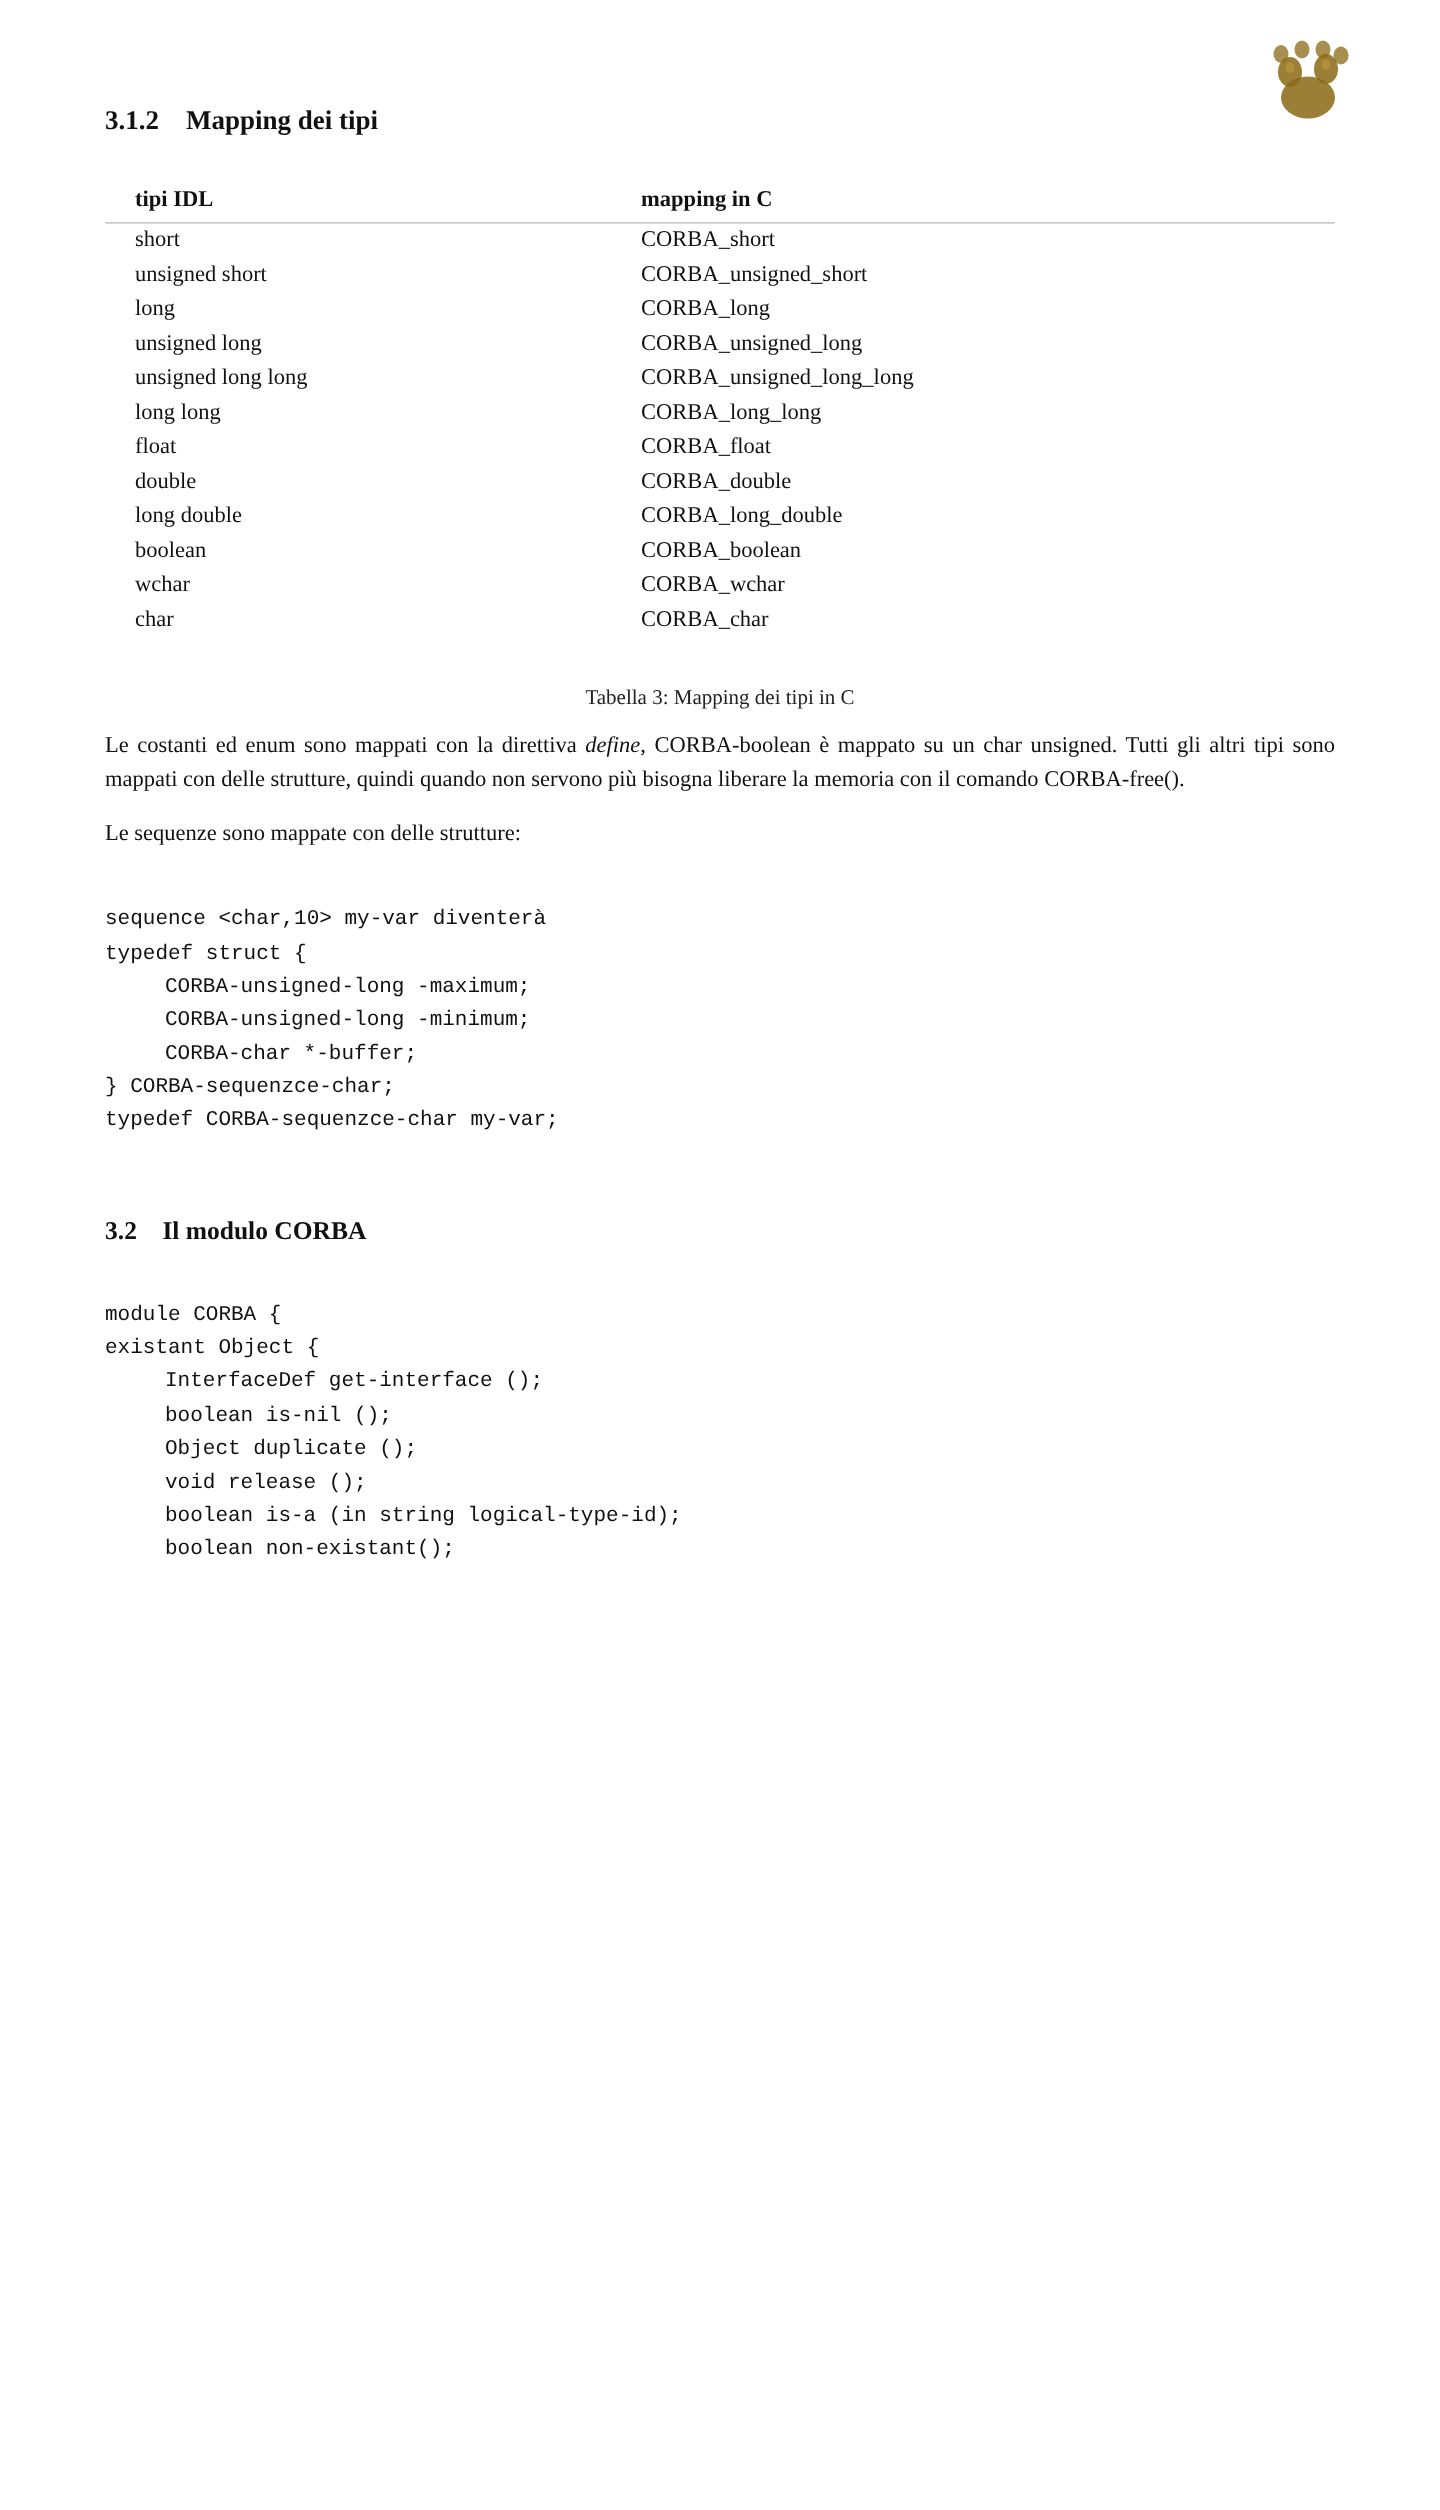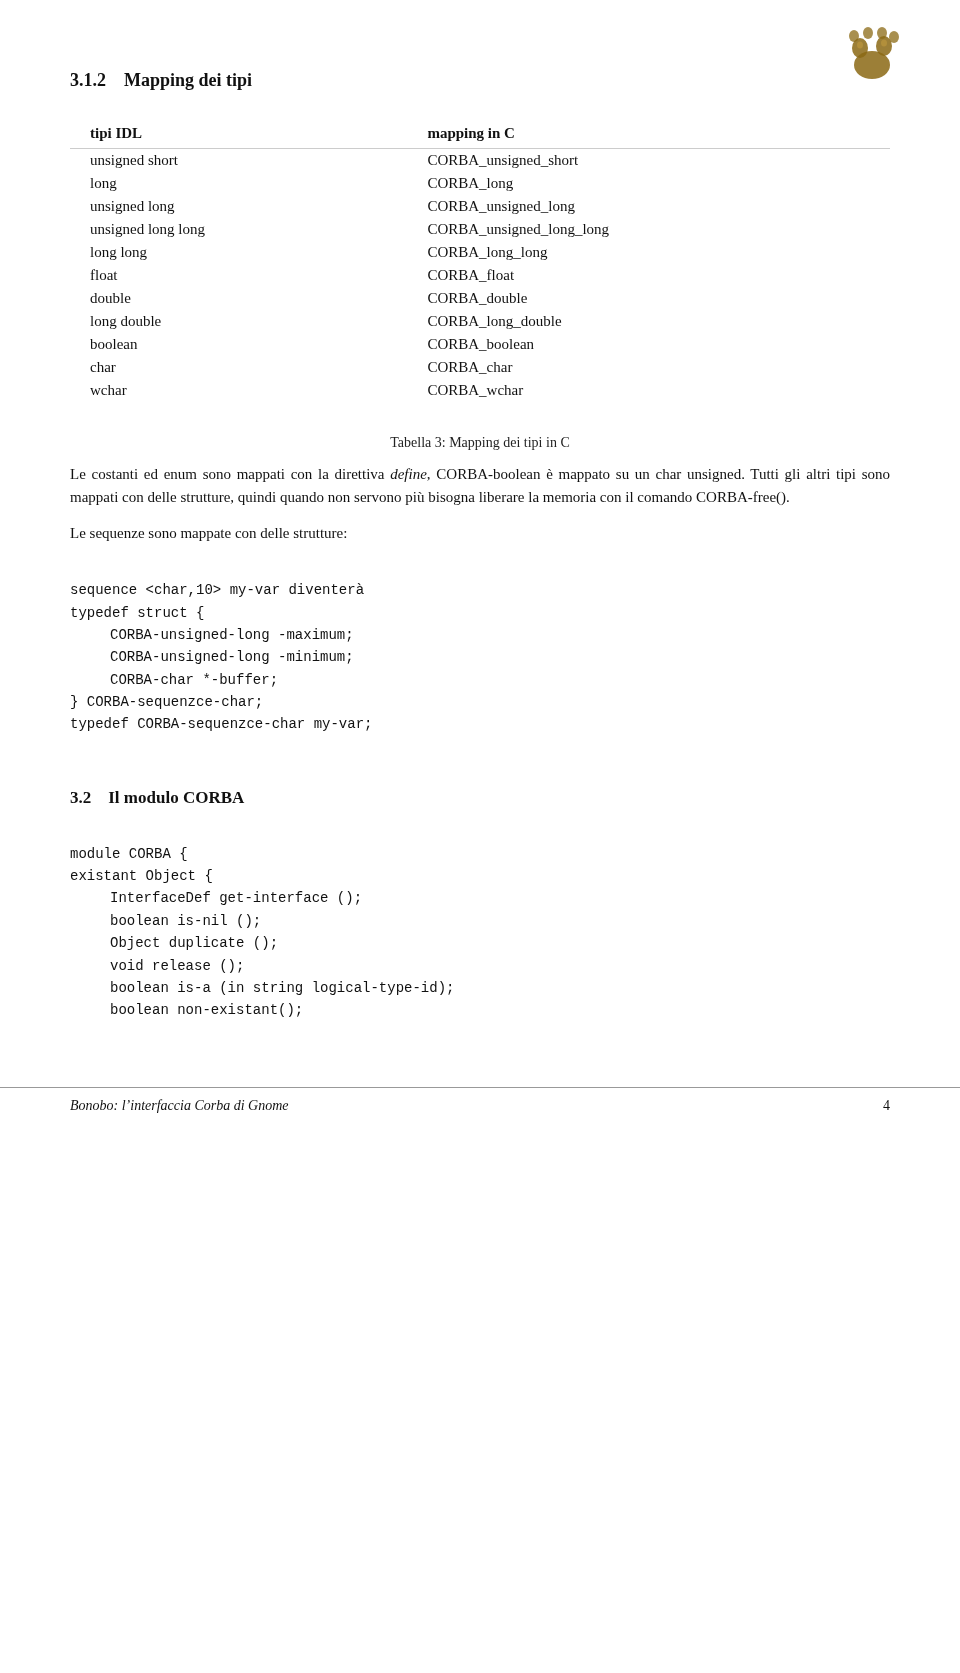--- a/index.html
+++ b/index.html
@@ -169,6 +169,10 @@
       </tr>
     </thead>
     <tbody id="table-body">
+    <tr>
+          <td>short</td>
+          <td>CORBA_short</td>
+        </tr>
         <tr>
           <td>unsigned short</td>
           <td>CORBA_unsigned_short</td>

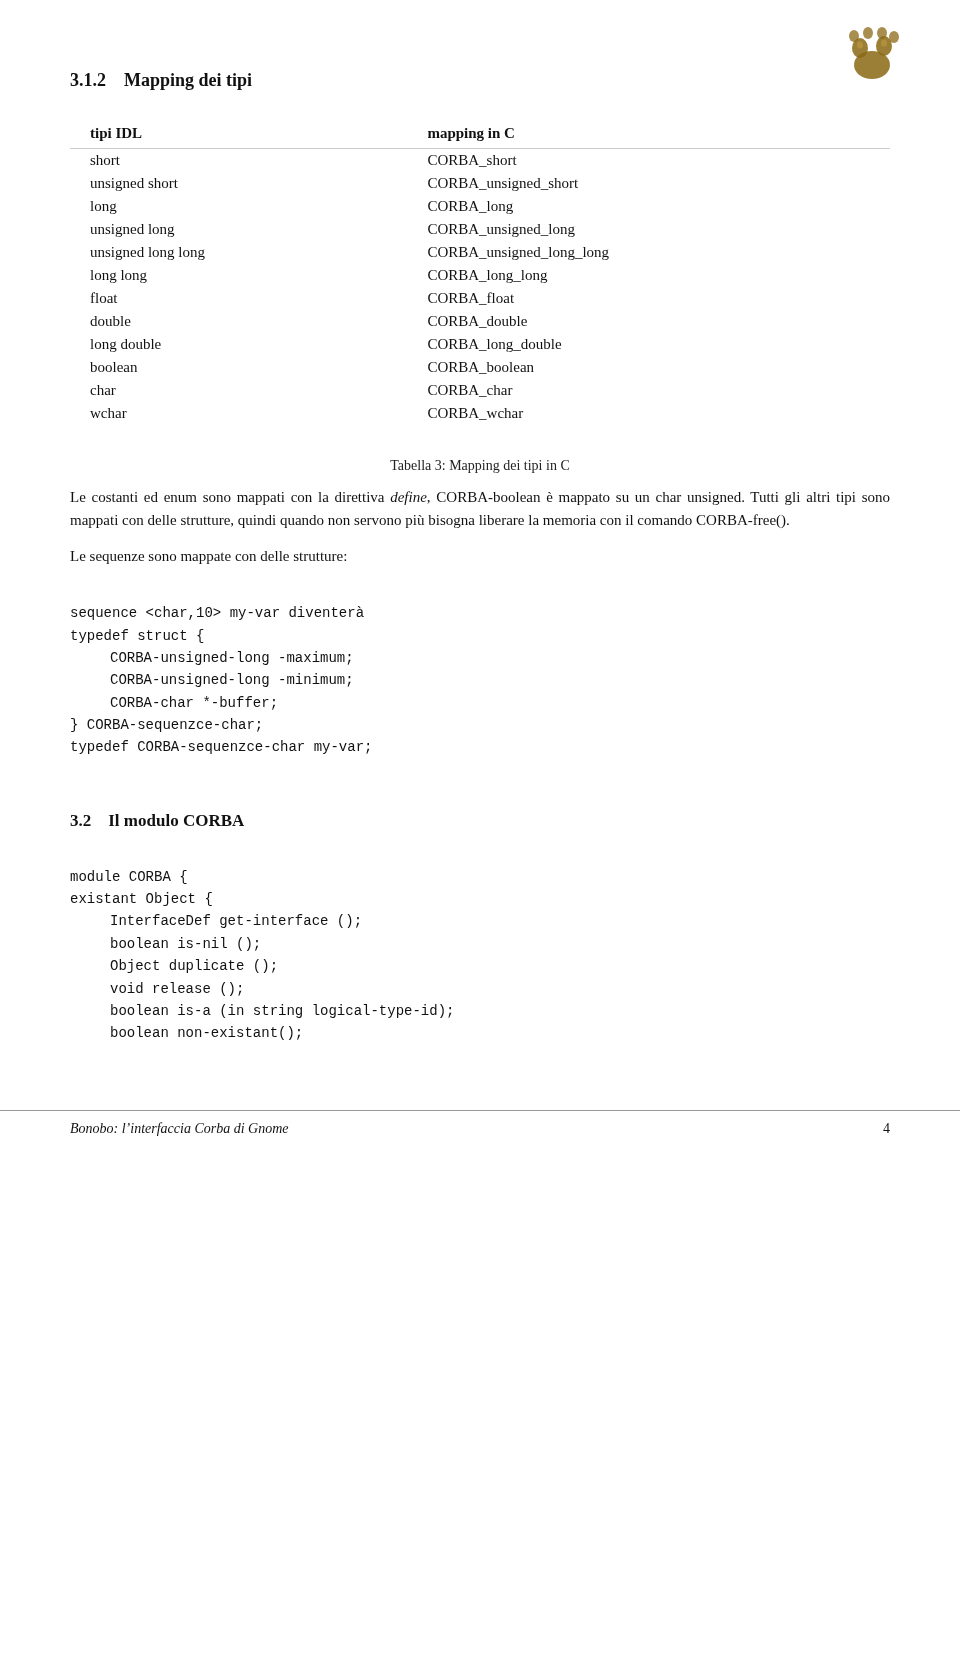--- a/index.html
+++ b/index.html
@@ -210,12 +210,12 @@
           <td>CORBA_boolean</td>
         </tr>
         <tr>
+          <td>wchar</td>
+          <td>CORBA_wchar</td>
+        </tr>
+        <tr>
           <td>char</td>
           <td>CORBA_char</td>
-        </tr>
-        <tr>
-          <td>wchar</td>
-          <td>CORBA_wchar</td>
         </tr>
       </tbody>
   </table>

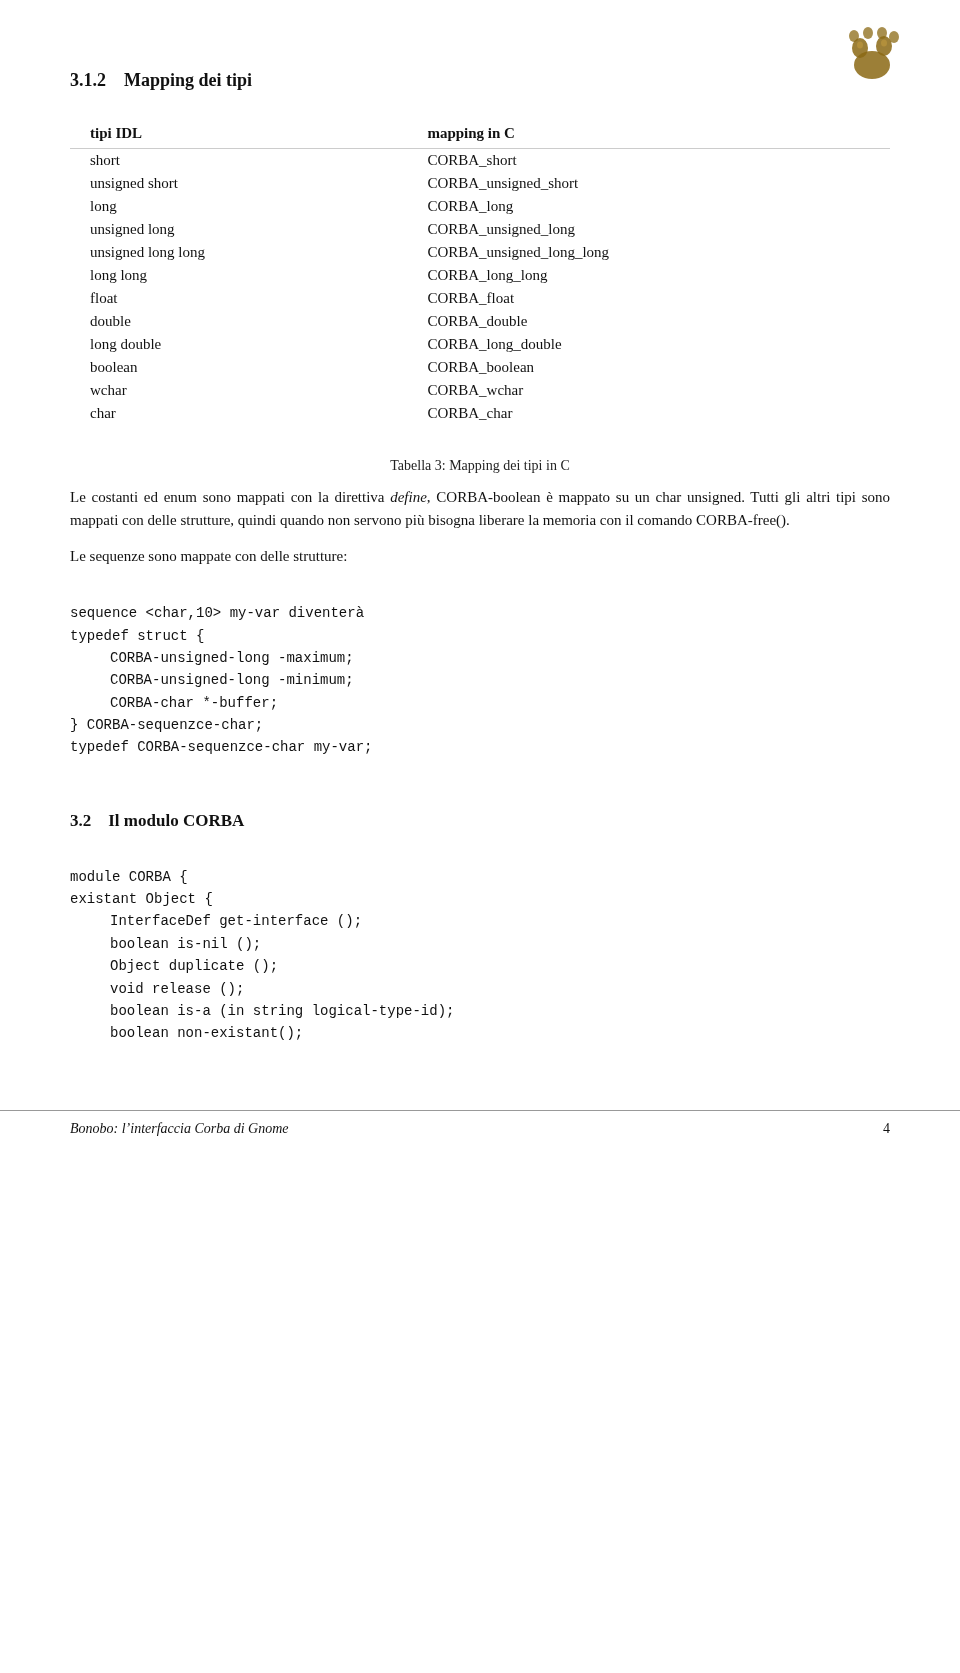--- a/index.html
+++ b/index.html
@@ -262,10 +262,6 @@
 <span class="code-indent">boolean non‑existant();</span>
   </div>
 
-  <div class="footer">
-    <span class="footer-title">Bonobo: l’interfaccia Corba di Gnome</span>
-    <span class="footer-page">4</span>
-  </div>
 
 </div>
 

